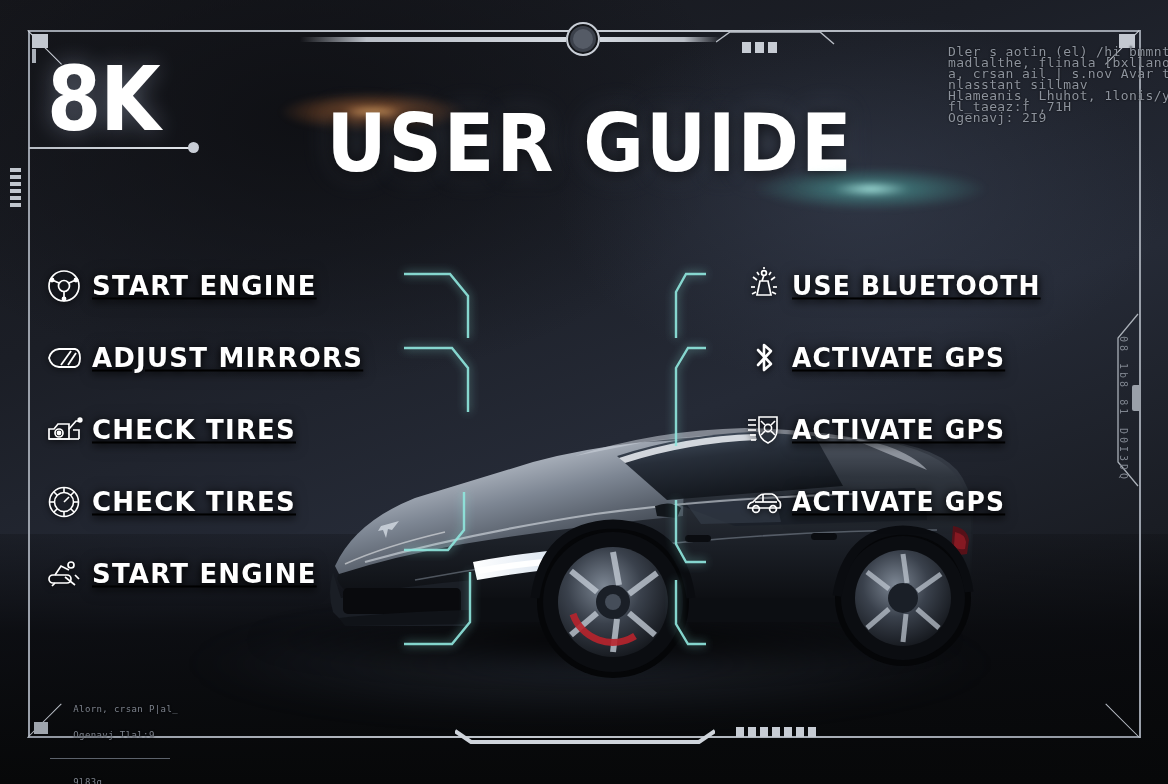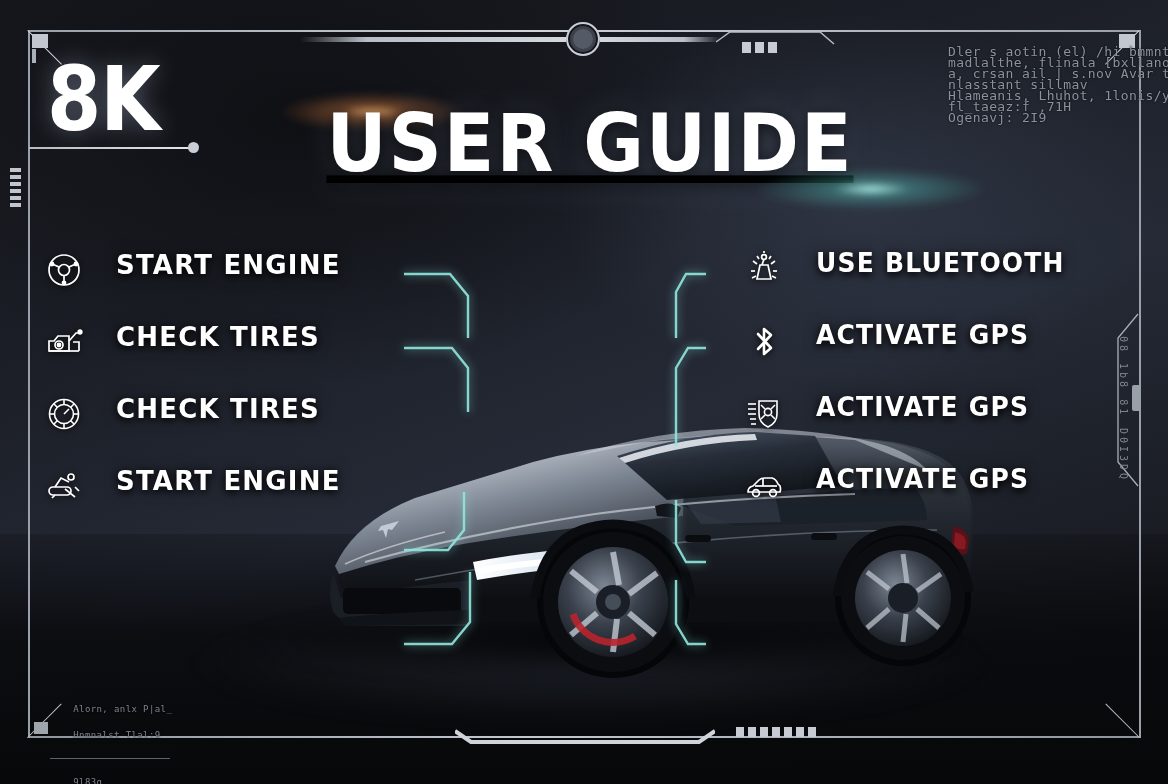--- a/index.html
+++ b/index.html
@@ -126,7 +126,7 @@
                 border-radius:50%; background:#c9ced6; }
 
   
-  .title-wrap { position:absolute; left:320px; top:100px; width:540px; height:90px;text-decoration:underline; }
+  .title-wrap { position:absolute; left:320px; top:100px; width:540px; height:90px; }
   .title {
     font-family:"DejaVu Sans", sans-serif; font-weight:700; font-size:74px;
     letter-spacing:2px; color:#ffffff; line-height:86px; text-align:center;

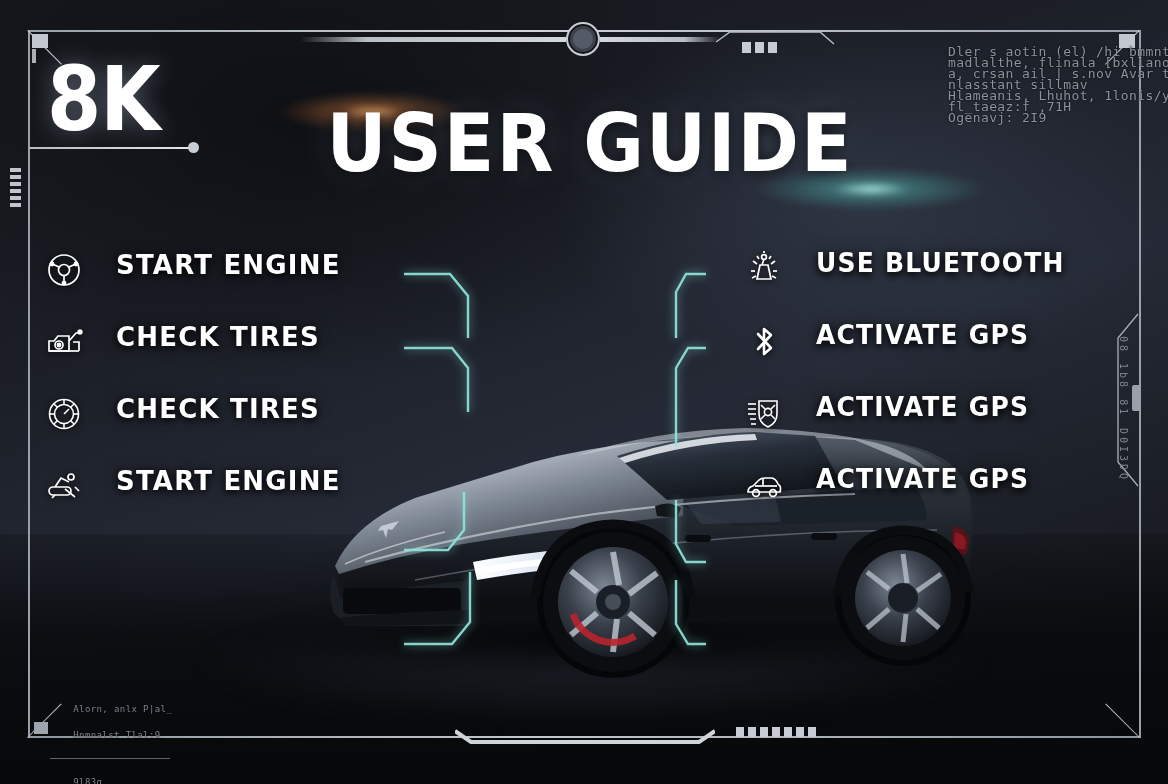--- a/index.html
+++ b/index.html
@@ -148,7 +148,7 @@
   .col { position:absolute; top:250px; width:420px; }
   .col-left  { left:44px; }
   .col-right { left:744px; }
-  .item { position:relative; height:72px; display:flex; gap:32px; }
+  .item { position:relative; height:72px; display:flex; align-items:center; gap:8px;text-decoration:underline; }
   .item .ico { width:40px; height:40px; flex:0 0 40px; display:flex; align-items:center; justify-content:center; }
   .item .ico svg { width:38px; height:38px; display:block;
                    filter:drop-shadow(0 1px 3px rgba(0,0,0,.9)); }

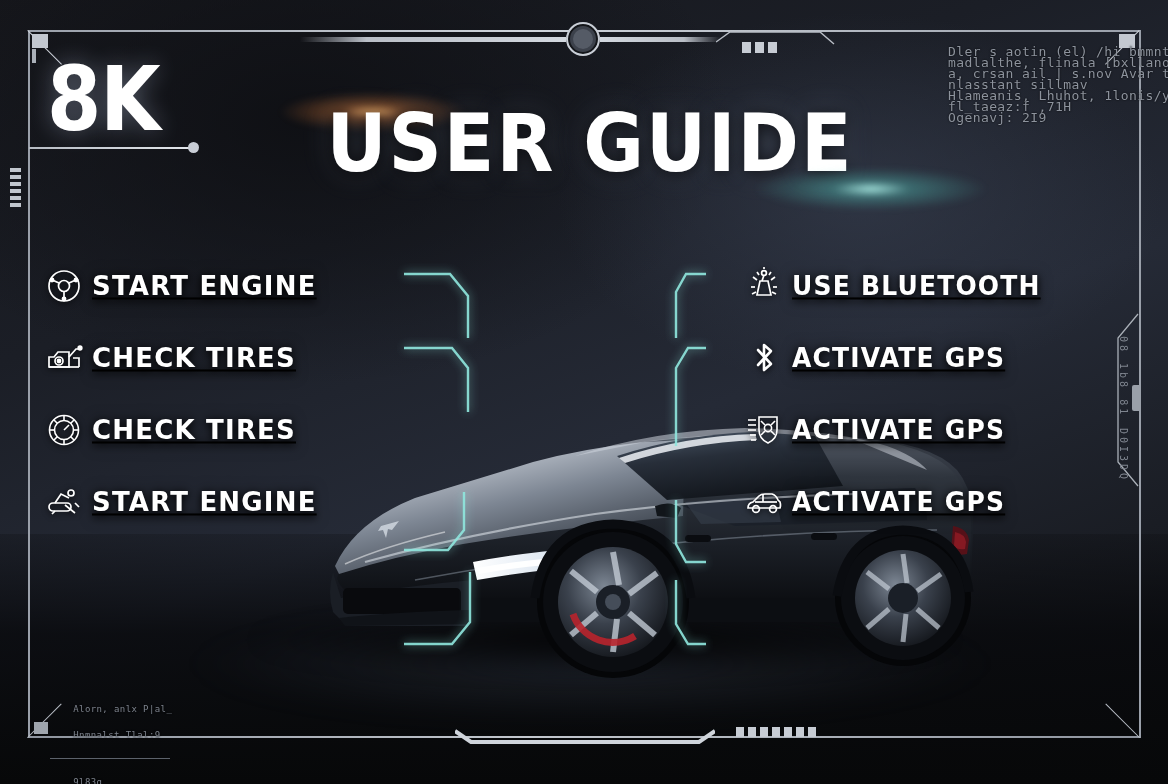--- a/index.html
+++ b/index.html
@@ -421,6 +421,16 @@
       <span class="lbl">START ENGINE</span>
     </div>
 
+    <div class="item">
+      <span class="ico">
+        <svg viewBox="0 0 38 38" fill="none" stroke="#fff" stroke-width="1.8">
+          <path d="M4 19 Q6 11 14 10 L30 10 Q35 11 35 19 Q35 27 30 28 L14 28 Q6 27 4 19 Z"></path>
+          <path d="M16 26 L26 12"></path>
+            <path d="M23 26 L31 14"></path>
+        </svg>
+      </span>
+      <span class="lbl">ADJUST MIRRORS</span>
+    </div>
 
     <div class="item">
       <span class="ico">

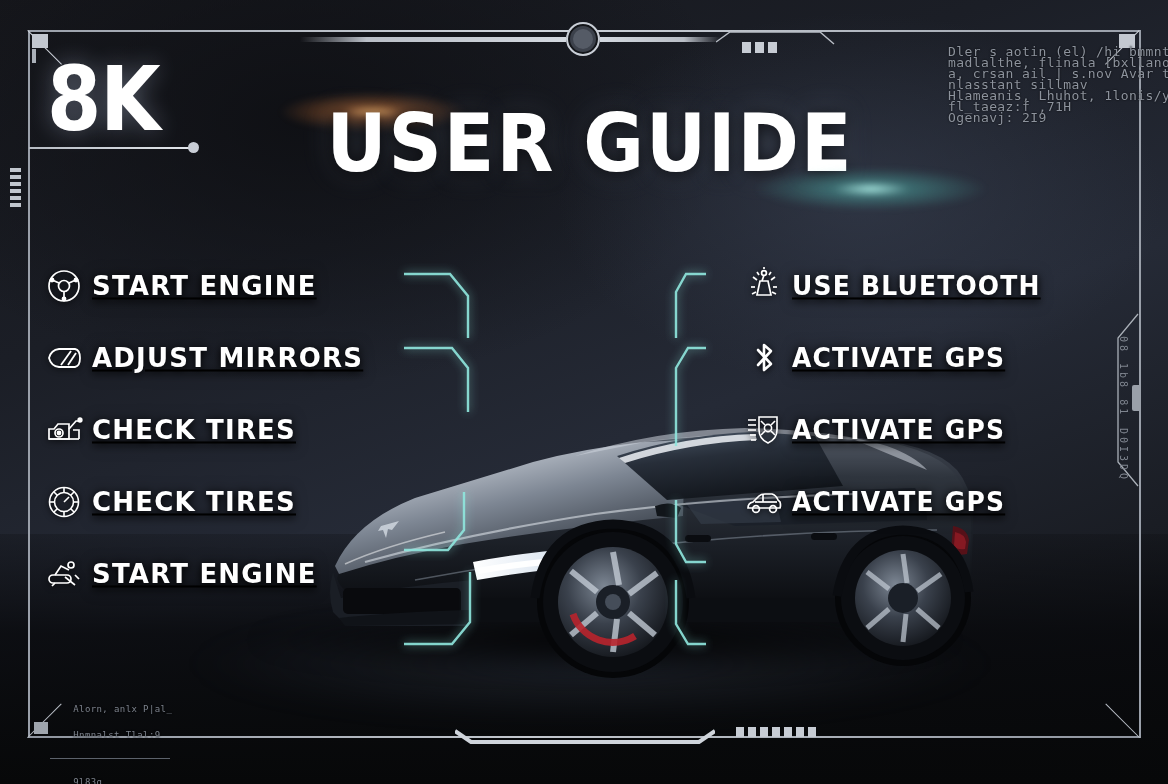--- a/index.html
+++ b/index.html
@@ -397,7 +397,7 @@
 fl_taeaz:f ,71H
 Ogenavj: 2I9</div>
   <div class="meta meta-bl">
-    <span>Alorn, anlx P|al_</span><br>
+    <span>Alorn, crsan P|al_</span><br>
     <span>Hnmnalst Tlal:9</span>
     <span class="rule"></span>
     <span>9l83g</span>

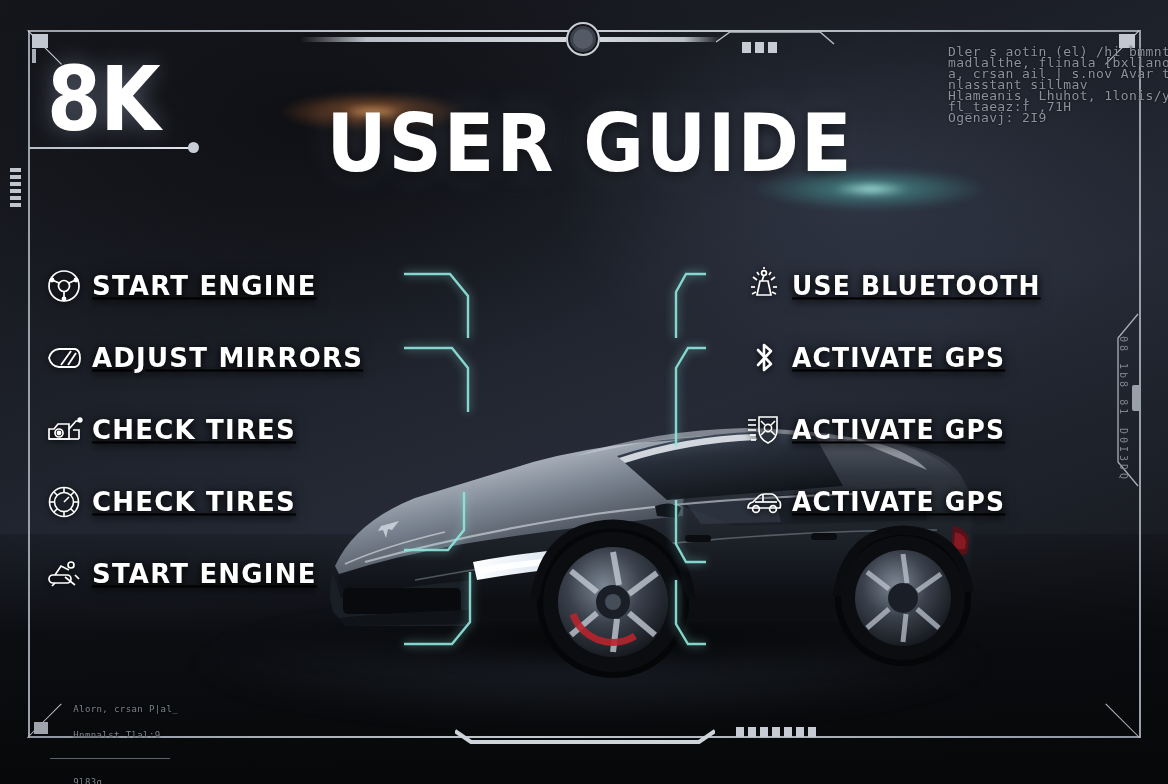--- a/index.html
+++ b/index.html
@@ -398,7 +398,7 @@
 Ogenavj: 2I9</div>
   <div class="meta meta-bl">
     <span>Alorn, crsan P|al_</span><br>
-    <span>Hnmnalst Tlal:9</span>
+    <span>Ogenavj Tlal:9</span>
     <span class="rule"></span>
     <span>9l83g</span>
   </div>

